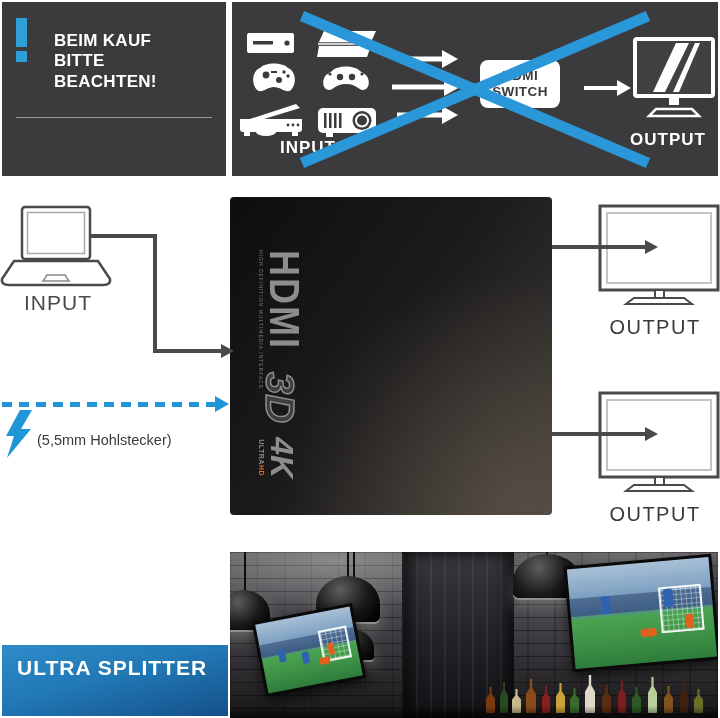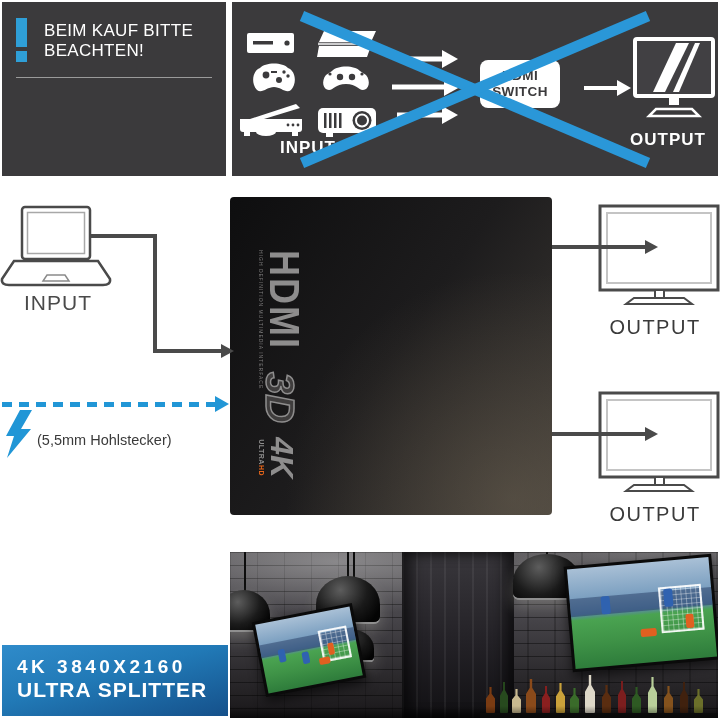--- a/index.html
+++ b/index.html
@@ -14,7 +14,7 @@
   .excl{display:flex;flex-direction:column;gap:4px;margin-top:3px;}
   .excl-bar{width:11px;height:29px;background:#2f9fd7;}
   .excl-dot{width:11px;height:11px;background:#2f9fd7;}
-  .warn-title{color:#fff;font-weight:normal;font-size:17px;line-height:1.2;letter-spacing:.3px;margin:6px;}
+  .warn-title{color:#fff;font-weight:bold;font-size:17px;line-height:1.2;letter-spacing:.3px;margin:16px;}
   .warn-divider{border:none;border-top:1px solid #9a9a9a;margin:9px 0 9px 0;}
   .warn-heading{color:#f4f4f4;font-weight:400;font-size:21.5px;line-height:1.22;letter-spacing:.4px;margin:0;}
   .warn-body{color:#ececec;font-size:15px;line-height:1.28;margin:3px 0 0 0;}

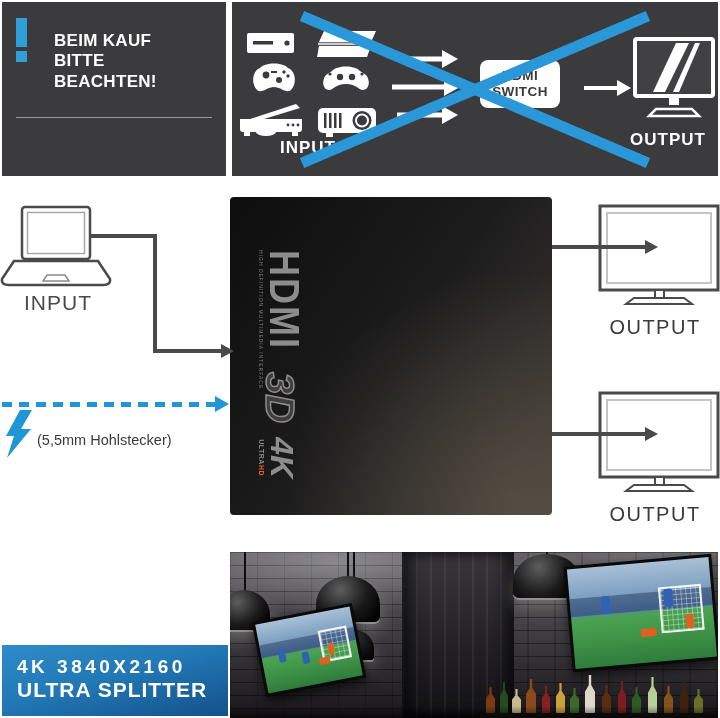--- a/index.html
+++ b/index.html
@@ -244,7 +244,6 @@
 
 
   <section class="panel-blue">
-    <div class="blue-line1">4K 3840X2160</div>
     <div class="blue-line2">ULTRA SPLITTER</div>
   </section>
 

